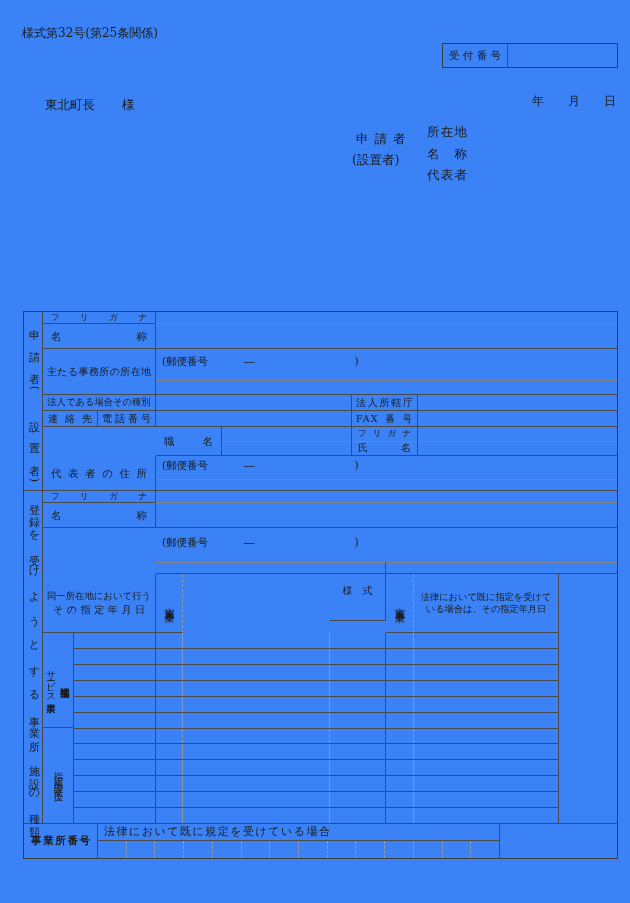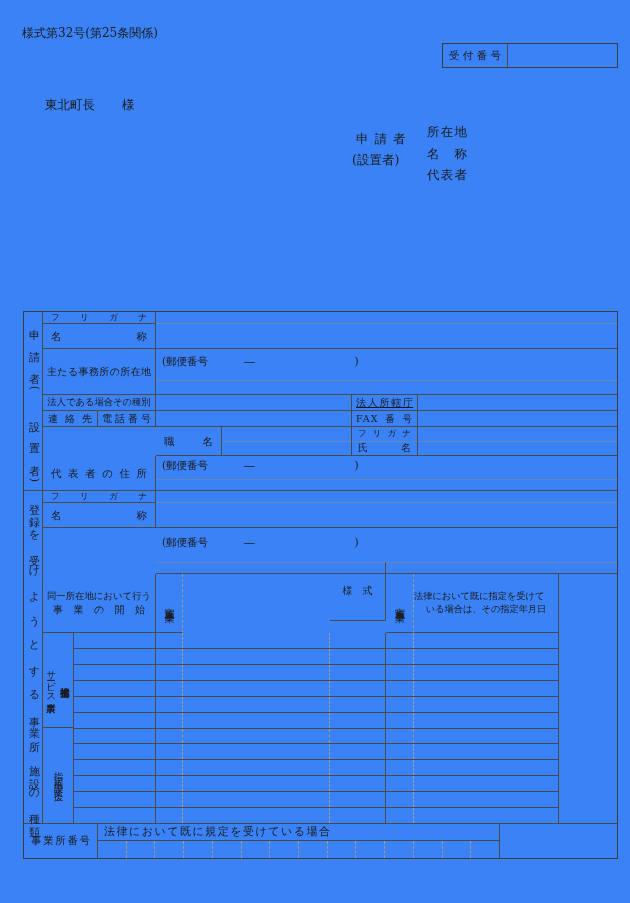--- a/index.html
+++ b/index.html
@@ -44,6 +44,7 @@
     <div style="flex:1;"></div>
   </div>
 
+  <div class="abs" style="left:420px;top:93px;width:196px;text-align:right;font-size:12px;">年　　月　　日</div>
 
   <div class="abs" style="left:45px;top:97px;font-size:12.5px;">
     <span>東北町長</span><span style="margin-left:27px;">様</span>

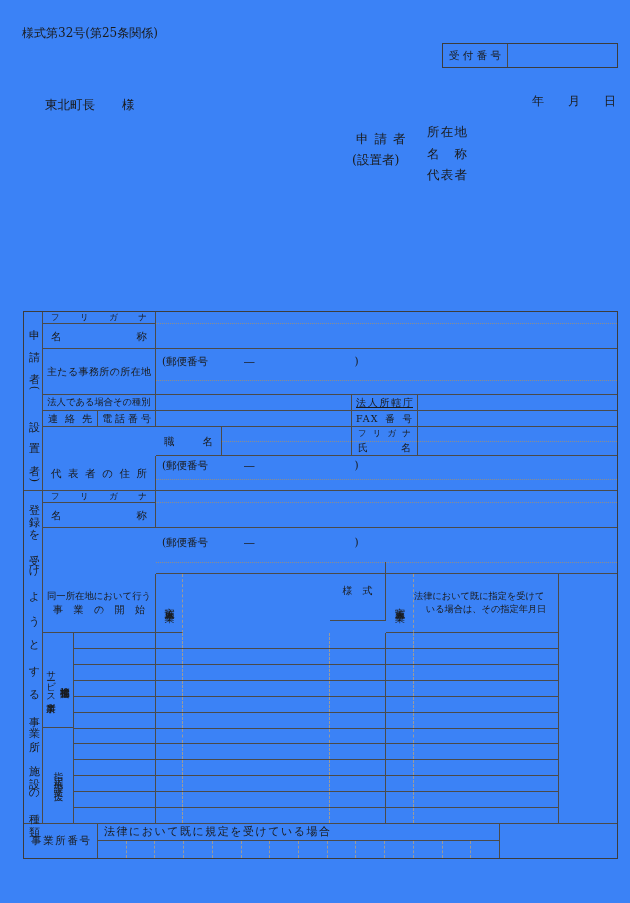--- a/index.html
+++ b/index.html
@@ -80,7 +80,7 @@
 
     <div class="cell bs bb ctr" style="left:19px;top:83px;width:113px;height:16px;font-size:9.3px;">法人である場合その種別</div>
     <div class="cell bs bb" style="left:132px;top:83px;width:196px;height:16px;"></div>
-    <div class="cell bs bb j" style="left:328px;top:83px;width:66px;height:16px;padding:0 4px;font-size:10px;line-height:15px;text-decoration:underline;">法人所轄庁</div>
+    <div class="cell bs bb j" style="left:328px;top:83px;width:66px;height:16px;padding:0 4px;font-size:10px;line-height:15px;">法人所轄庁</div>
     <div class="cell bb" style="left:394px;top:83px;width:199px;height:16px;"></div>
 
     <div class="cell bs bb j" style="left:19px;top:99px;width:55px;height:16px;padding:0 5px;font-size:10px;line-height:15px;">連絡先</div>

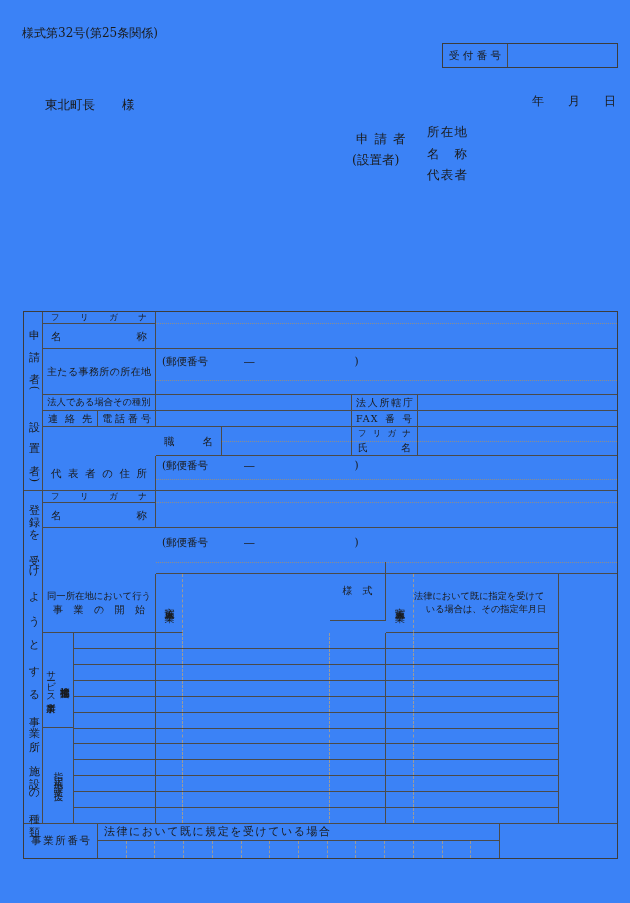--- a/index.html
+++ b/index.html
@@ -131,7 +131,7 @@
       <span class="vert" style="font-size:10px;letter-spacing:2px;">実施事業</span>
     </div>
     <div class="cell bs bb" style="left:390px;top:262px;width:145px;height:59px;display:flex;flex-direction:column;justify-content:center;">
-      <div style="font-size:9.2px;line-height:12px;font-family:Liberation Mono, monospace;">法律において既に指定を受けて</div>
+      <div style="font-size:9.2px;text-align:center;line-height:12px;">法律において既に指定を受けて</div>
       <div style="font-size:9.2px;text-align:center;line-height:12px;">いる場合は、その指定年月日</div>
     </div>
 

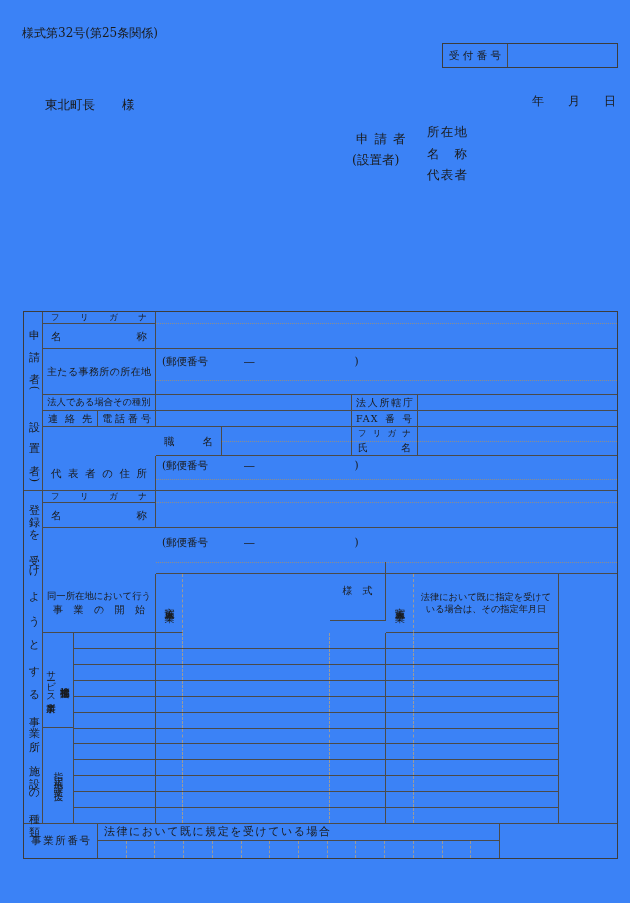--- a/index.html
+++ b/index.html
@@ -121,7 +121,7 @@
 
     <div class="cell bs bb" style="left:19px;top:262px;width:113px;height:59px;display:flex;flex-direction:column;justify-content:center;">
       <div style="font-size:9.4px;text-align:center;">同一所在地において行う</div>
-      <div class="j" style="font-size:10px;padding:0 10px;">事業の開始</div>
+      <div class="j" style="font-size:10px;padding:0 10px;">その指定年月日</div>
     </div>
     <div class="cell brd bb flexc" style="left:132px;top:262px;width:27px;height:59px;">
       <span class="vert" style="font-size:10px;letter-spacing:2px;">実施事業</span>

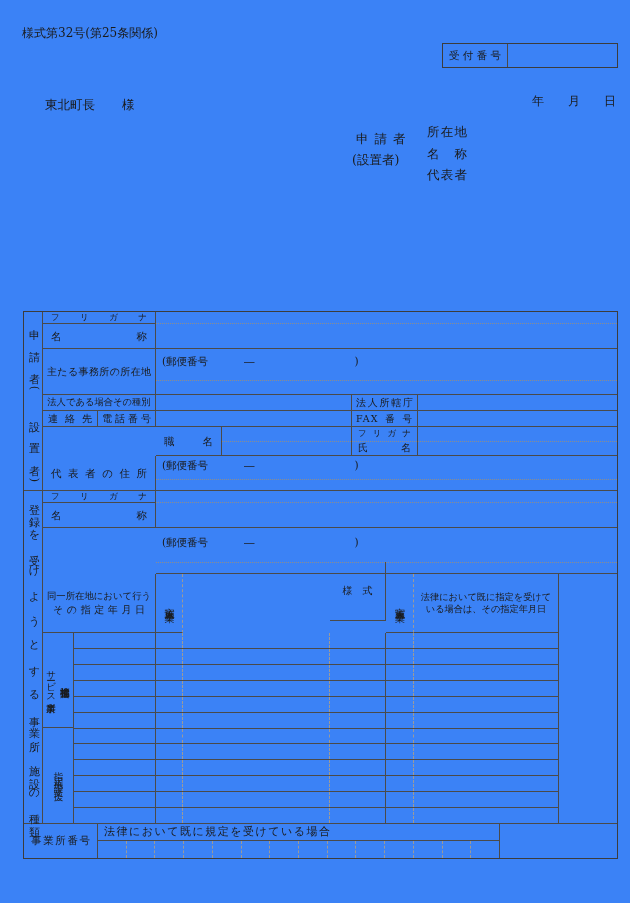--- a/index.html
+++ b/index.html
@@ -244,7 +244,7 @@
 
     <div class="cell bb" style="left:535px;top:321px;width:58px;height:191px;"></div>
 
-    <div class="cell bs j" style="left:0;top:512px;width:74px;height:34px;padding:0 7px;font-size:10.5px;line-height:33px;">事業所番号</div>
+    <div class="cell bs j" style="left:0;top:512px;width:74px;height:34px;padding:0 7px;font-size:10.5px;line-height:33px;font-weight:bold;">事業所番号</div>
     <div class="cell bs bb" style="left:74px;top:512px;width:402px;height:17px;padding:0 0 0 6px;font-size:11px;letter-spacing:1.5px;line-height:16px;">法律において既に規定を受けている場合</div>
     <div class="cell bs" style="left:74px;top:529px;width:402px;height:17px;display:flex;">
         <div class="digit"></div>

